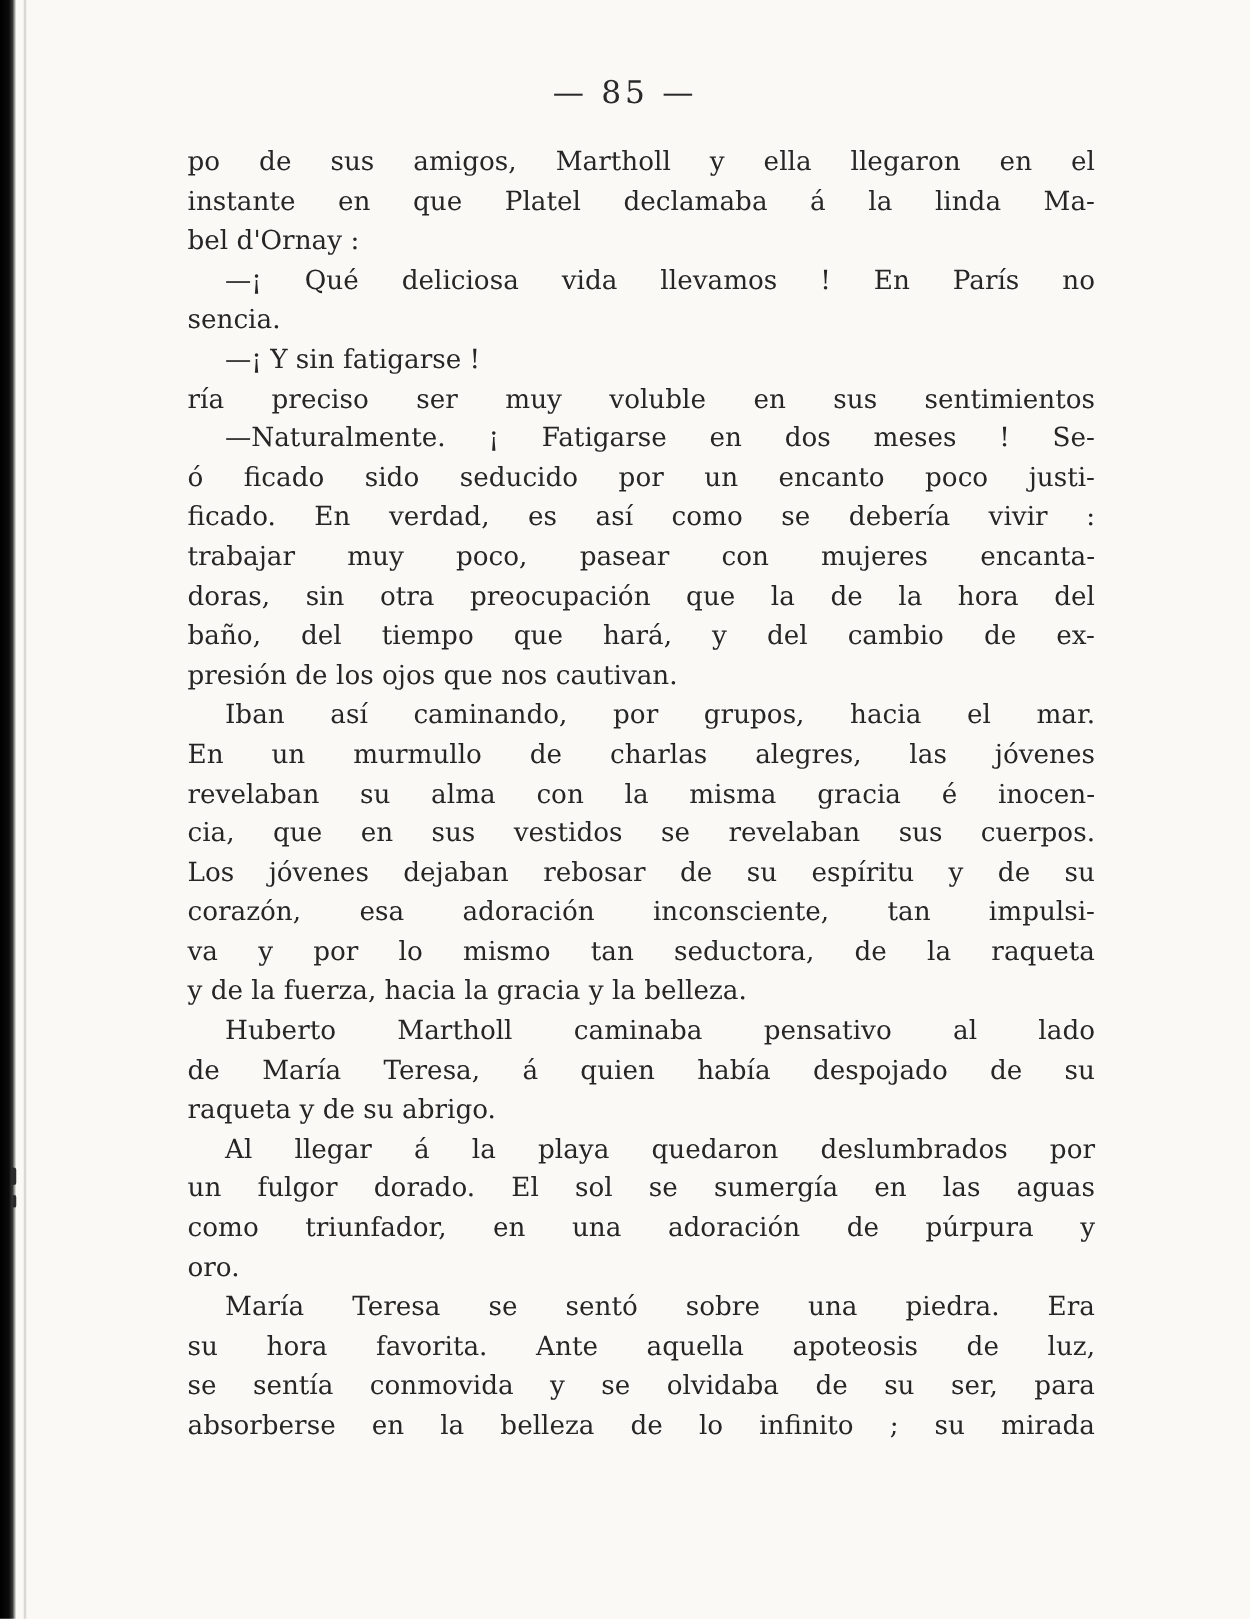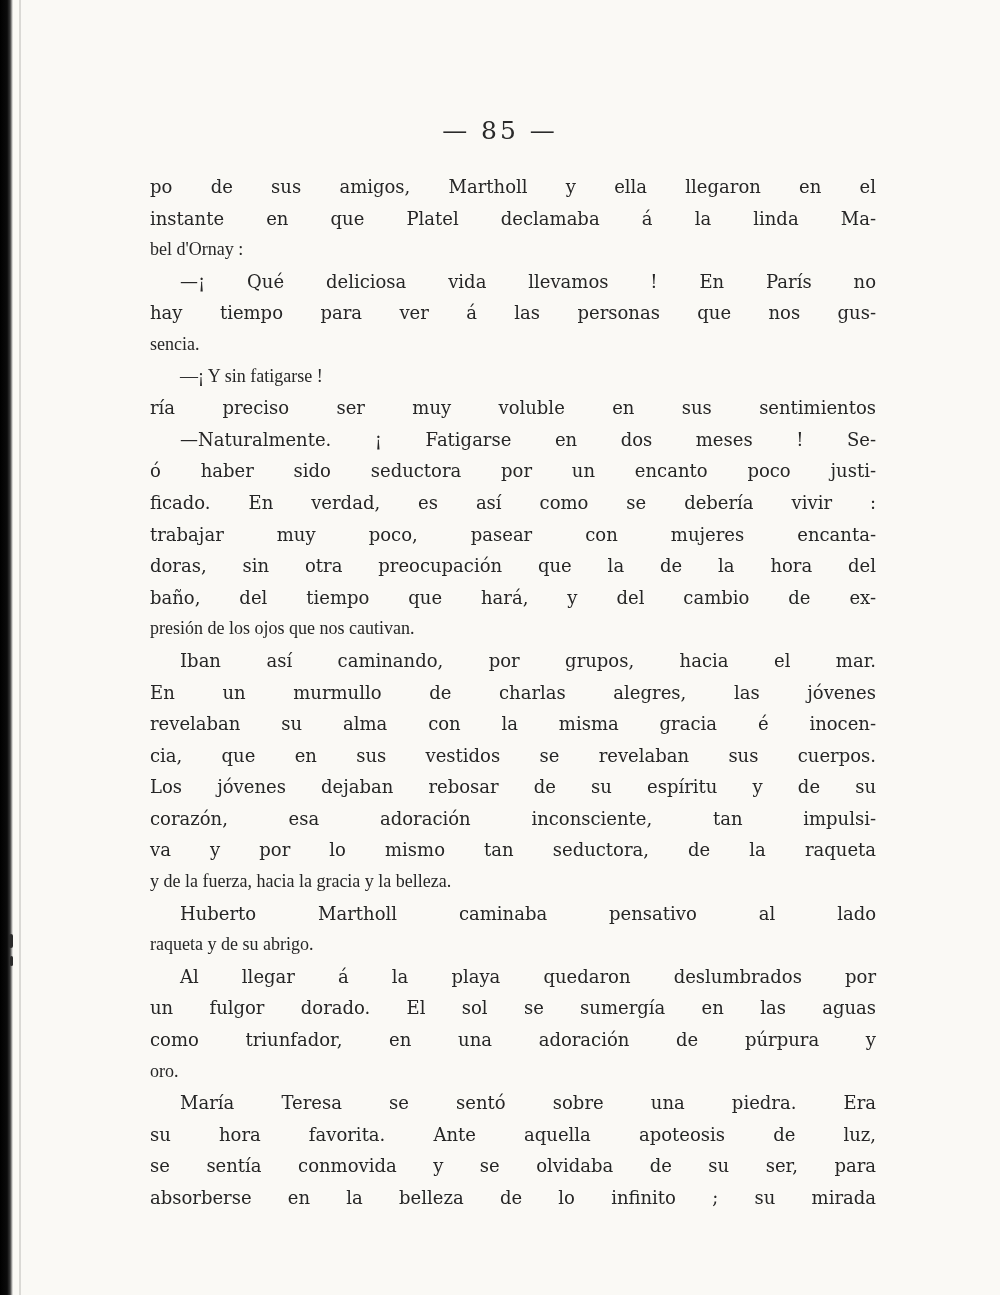--- a/index.html
+++ b/index.html
@@ -28,7 +28,7 @@
   .artifact.a2 { left:10px; top:956px; width:3px; height:10px; }
 
   .page-number {
-    margin:116px auto 0;
+    margin:59px auto 0;
     text-align:center;
     font-size:25px;
     letter-spacing:3px;

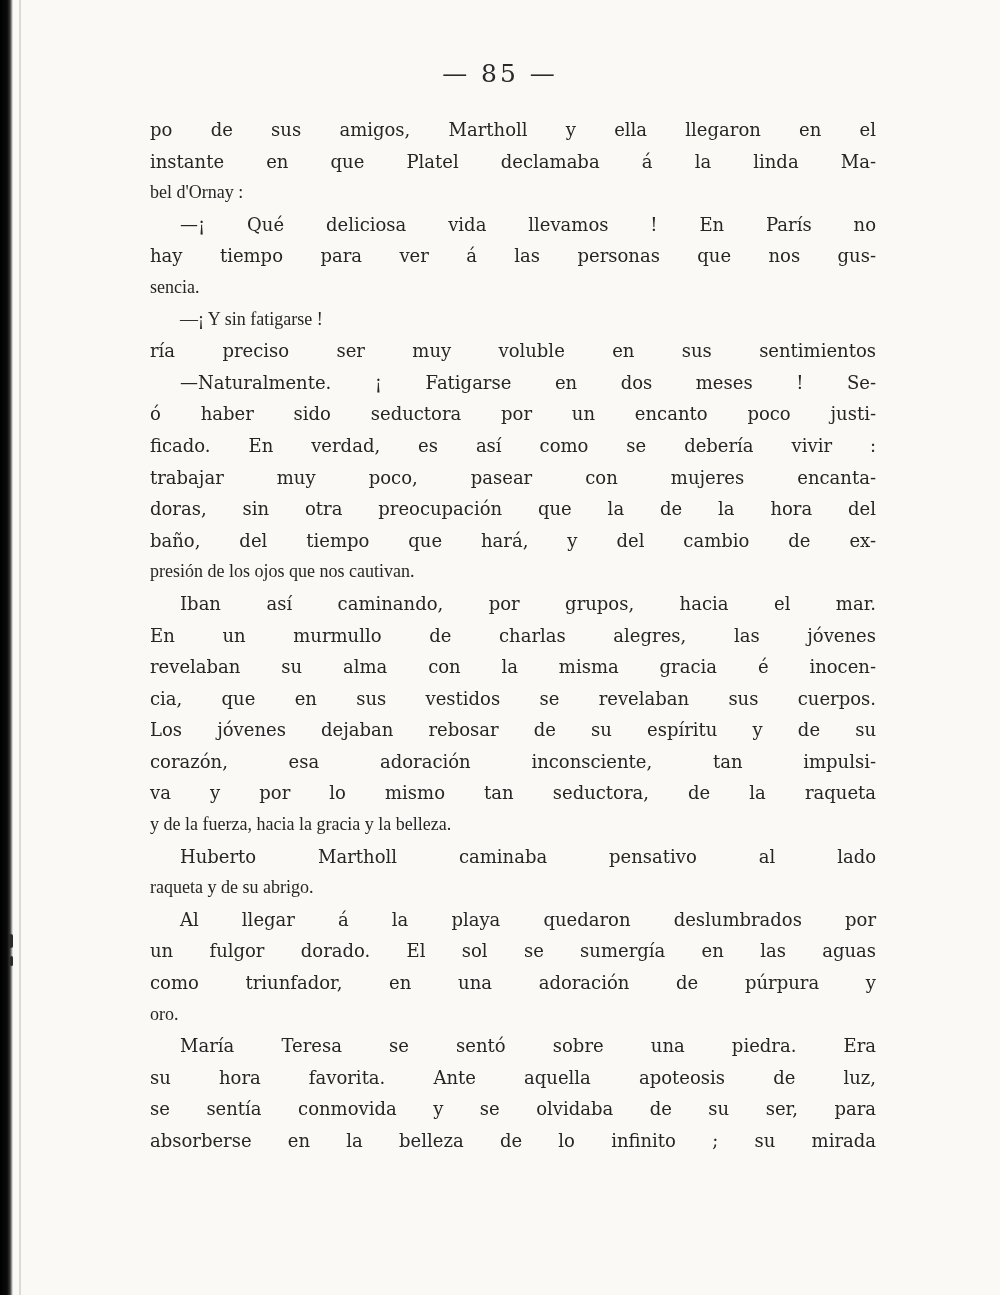--- a/index.html
+++ b/index.html
@@ -37,7 +37,7 @@
   .text-block {
     margin:26px 0 0 150px;
     width:726px;
-    font-size:18px;
+    font-size:21px;
     line-height:31.6px;
     color:#262626;
   }

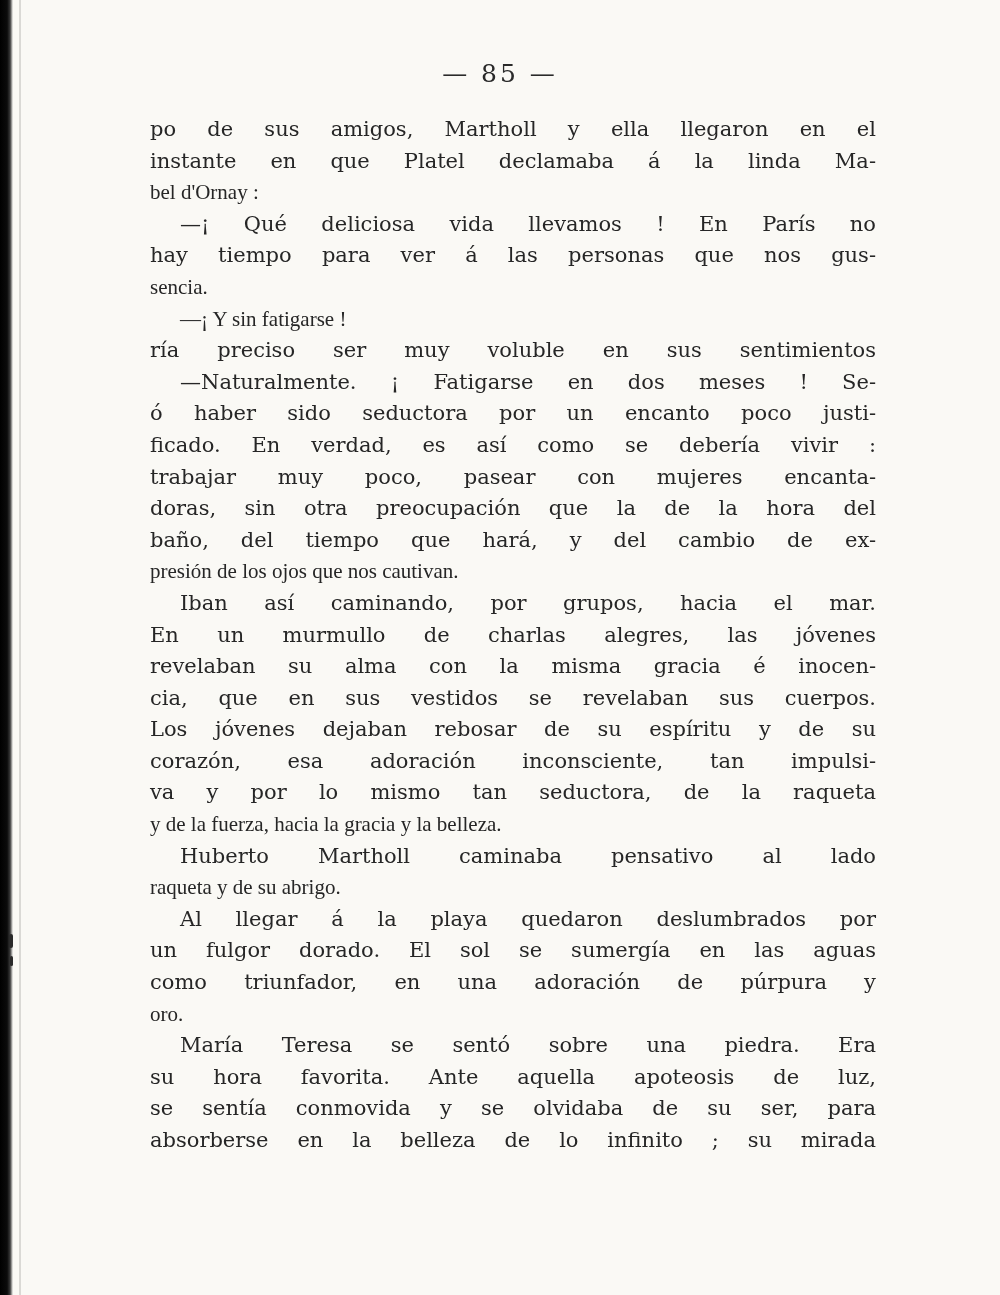--- a/index.html
+++ b/index.html
@@ -47,7 +47,7 @@
     text-align-last:justify;
     white-space:normal;
   }
-  .line.last { text-align-last:left;font-family:Liberation Serif, serif; }
+  .line.last { text-align-last:left; }
   .line.indent { text-indent:30px; }
 </style>
 </head>

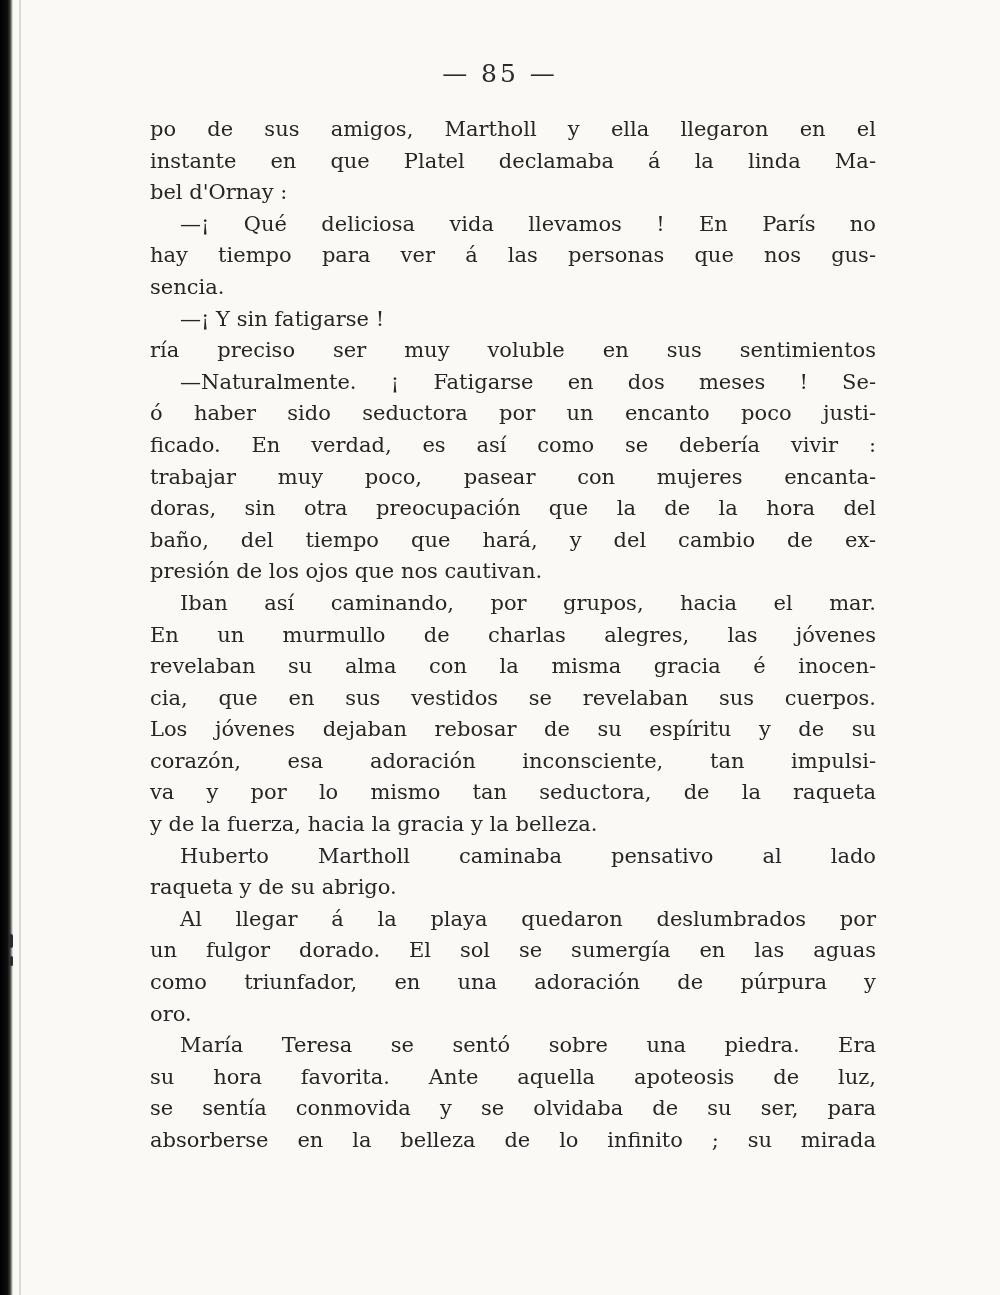--- a/index.html
+++ b/index.html
@@ -71,7 +71,6 @@
 
     <div class="para">
       <div class="line indent">—¡ Qué deliciosa vida llevamos ! En París no</div>
-      <div class="line">hay tiempo para ver á las personas que nos gus-</div>
       <div class="line last">sencia.</div>
     </div>
 

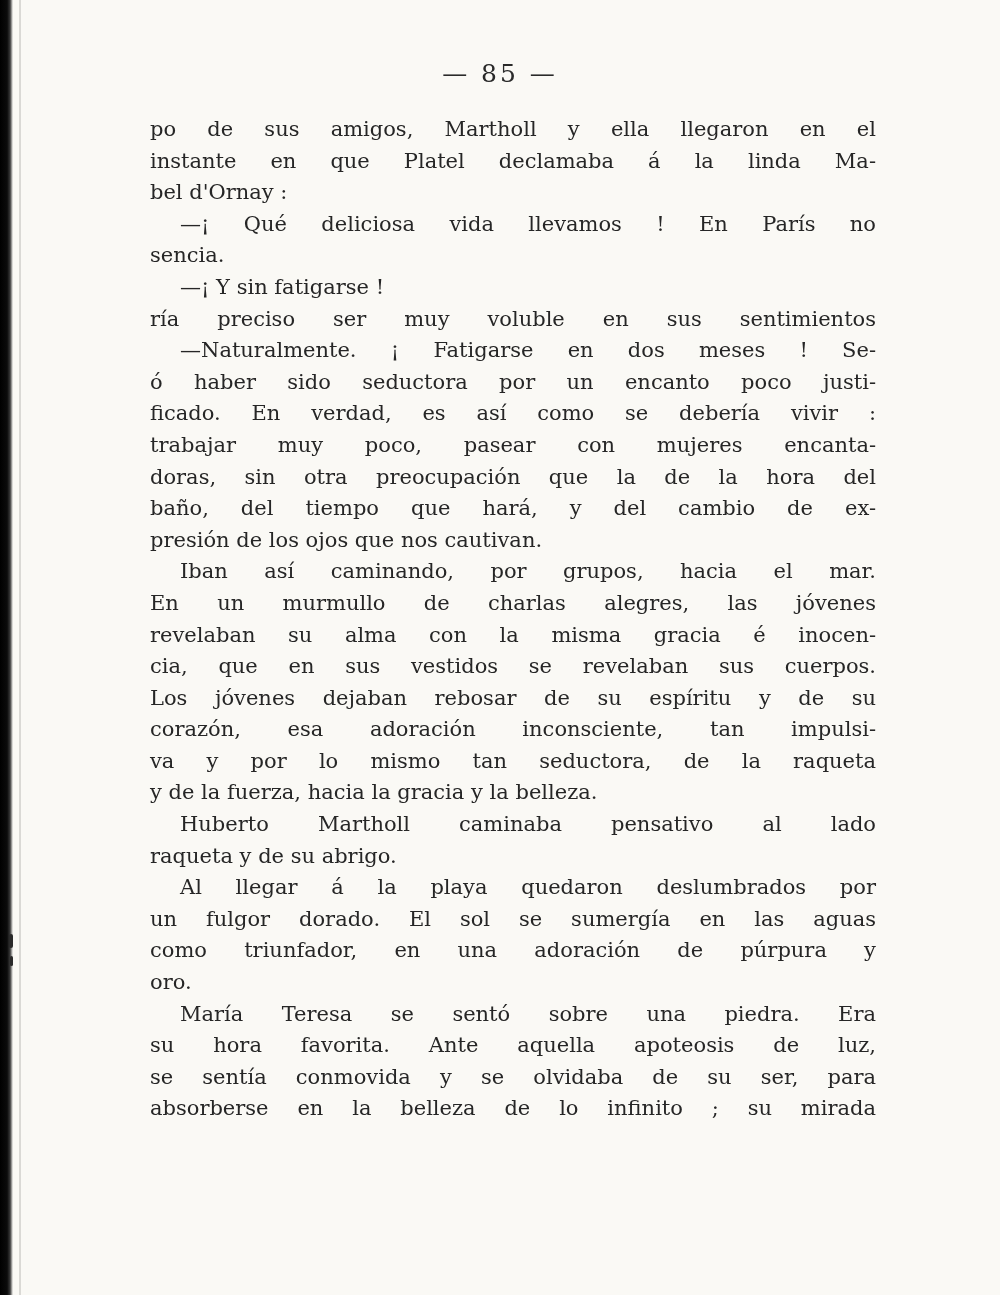--- a/index.html
+++ b/index.html
@@ -81,7 +81,7 @@
     <div class="para">
       <div class="line">ría preciso ser muy voluble en sus sentimientos</div>
       <div class="line indent">—Naturalmente. ¡ Fatigarse en dos meses ! Se-</div>
-      <div class="line">ó haber sido seductora por un encanto poco justi-</div>
+      <div class="line">ó ficado sido seducido por un encanto poco justi-</div>
       <div class="line">ficado. En verdad, es así como se debería vivir :</div>
       <div class="line">trabajar muy poco, pasear con mujeres encanta-</div>
       <div class="line">doras, sin otra preocupación que la de la hora del</div>

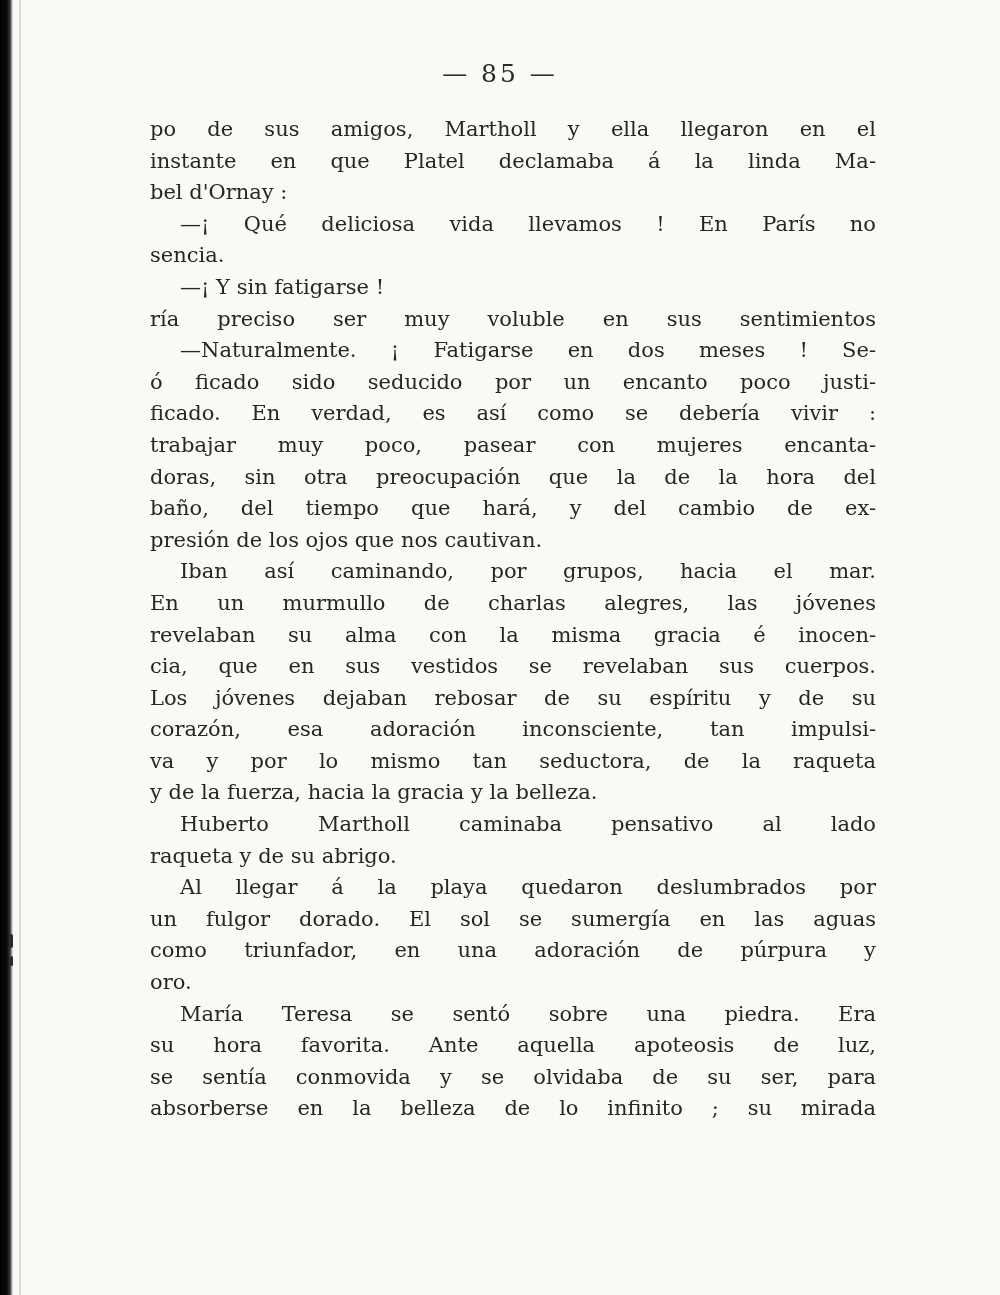--- a/index.html
+++ b/index.html
@@ -102,6 +102,7 @@
 
     <div class="para">
       <div class="line indent">Huberto Martholl caminaba pensativo al lado</div>
+      <div class="line">de María Teresa, á quien había despojado de su</div>
       <div class="line last">raqueta y de su abrigo.</div>
     </div>
 

